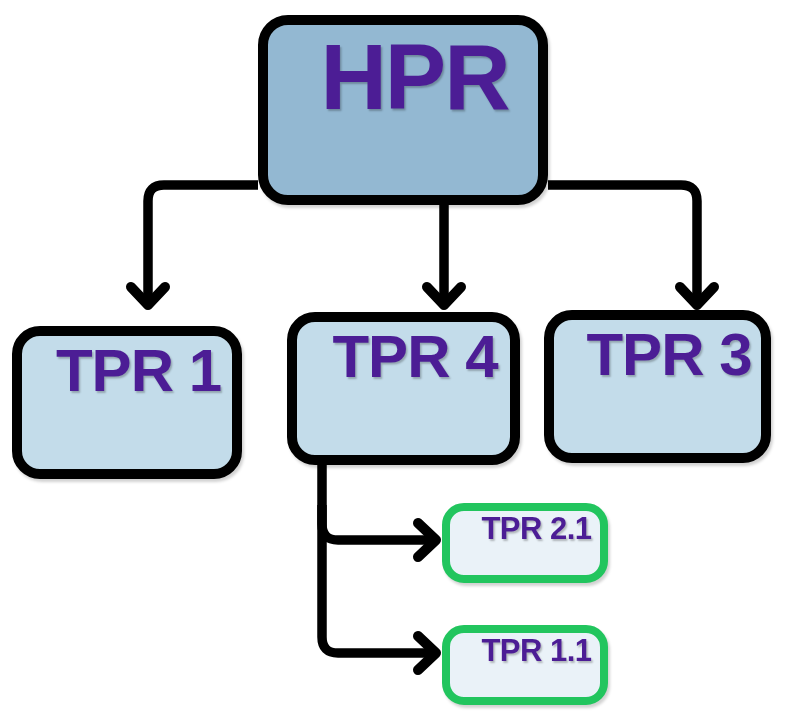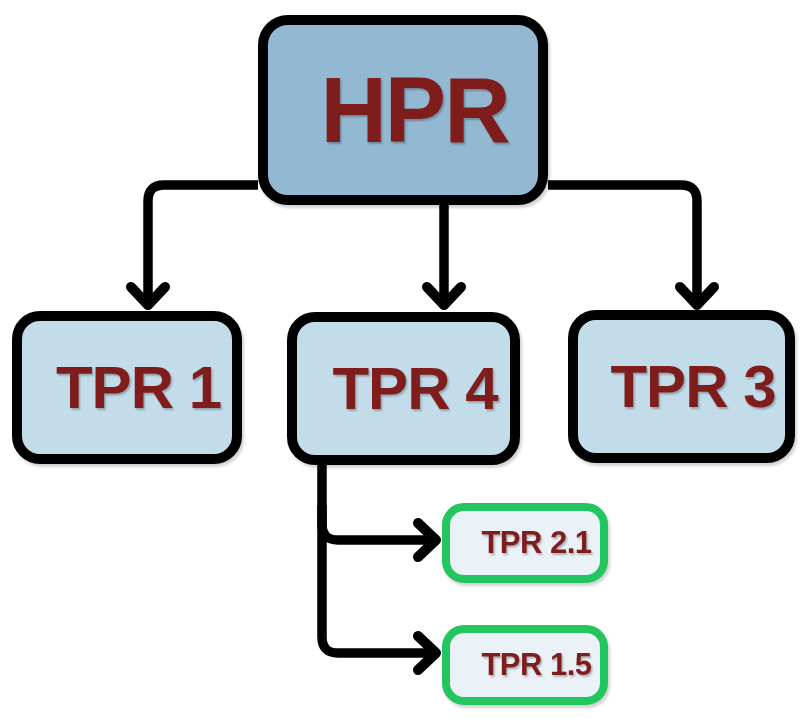--- a/index.html
+++ b/index.html
@@ -38,11 +38,11 @@
     position: absolute;
     box-sizing: border-box;
     display: flex;
-    align-items: center;
+    align-items: flex-start;
     justify-content: center;
     border: 10px solid #000000;
     font-weight: bold;
-    color: #7f1d1d;
+    color: #4c1d95;
     box-shadow: 2px 3px 3px rgba(0,0,0,0.18);
     text-shadow: 1.5px 2px 2px rgba(0,0,0,0.25);
     white-space: nowrap;

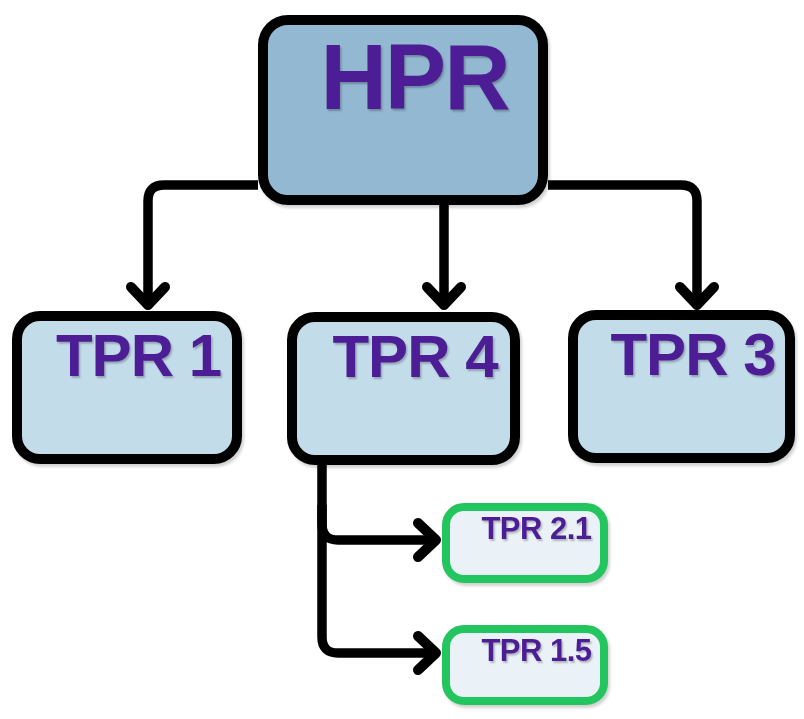--- a/index.html
+++ b/index.html
@@ -61,7 +61,7 @@
     font-size: 60px;
     letter-spacing: -1px;
   }
-  .node-tpr1 { left: 12px;  top: 311px; width: 230px; height: 153px; }
+  .node-tpr1 { left: 12px;  top: 326px; width: 230px; height: 153px; }
   .node-tpr2 { left: 287px; top: 312px; width: 233px; height: 153px; }
   .node-tpr3 { left: 568px; top: 310px; width: 227px; height: 153px; }
   .node-sub {

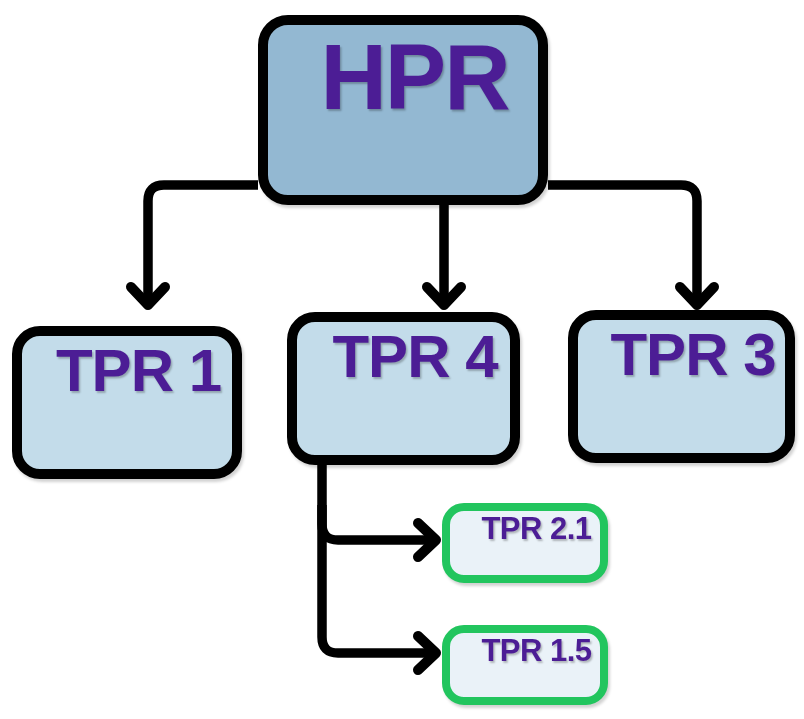--- a/index.html
+++ b/index.html
@@ -63,7 +63,7 @@
   }
   .node-tpr1 { left: 12px;  top: 326px; width: 230px; height: 153px; }
   .node-tpr2 { left: 287px; top: 312px; width: 233px; height: 153px; }
-  .node-tpr3 { left: 568px; top: 310px; width: 227px; height: 153px; }
+  .node-tpr3 { left: 544px; top: 310px; width: 227px; height: 153px; }
   .node-sub {
     background: #eaf2f8;
     border: 8px solid #22c55e;

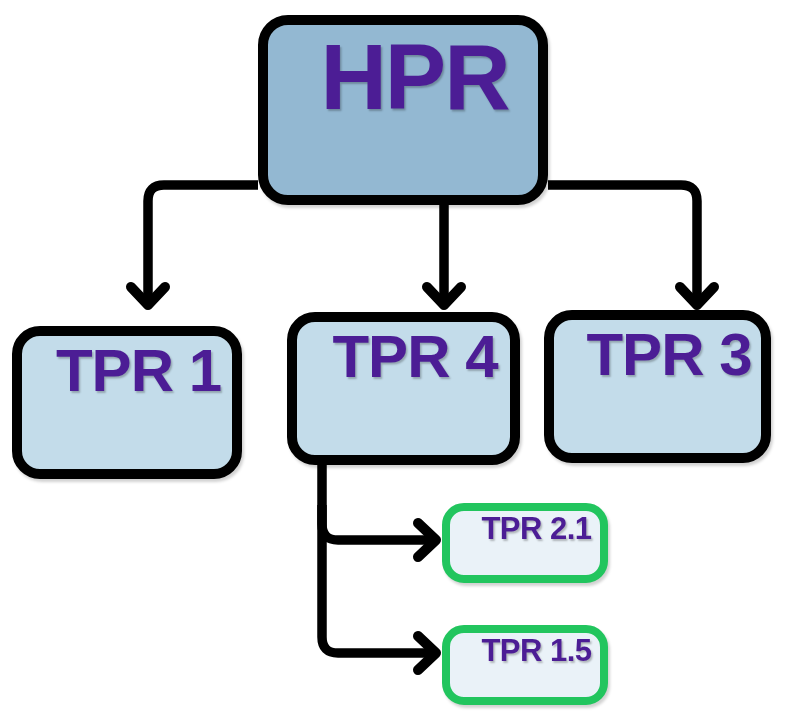--- a/index.html
+++ b/index.html
@@ -118,7 +118,7 @@
   </div>
 
   <div class="node node-sub node-tpr22">
-    <span>TPR 1.5</span>
+    <span>TPR 1.1</span>
   </div>
 
 </div>

